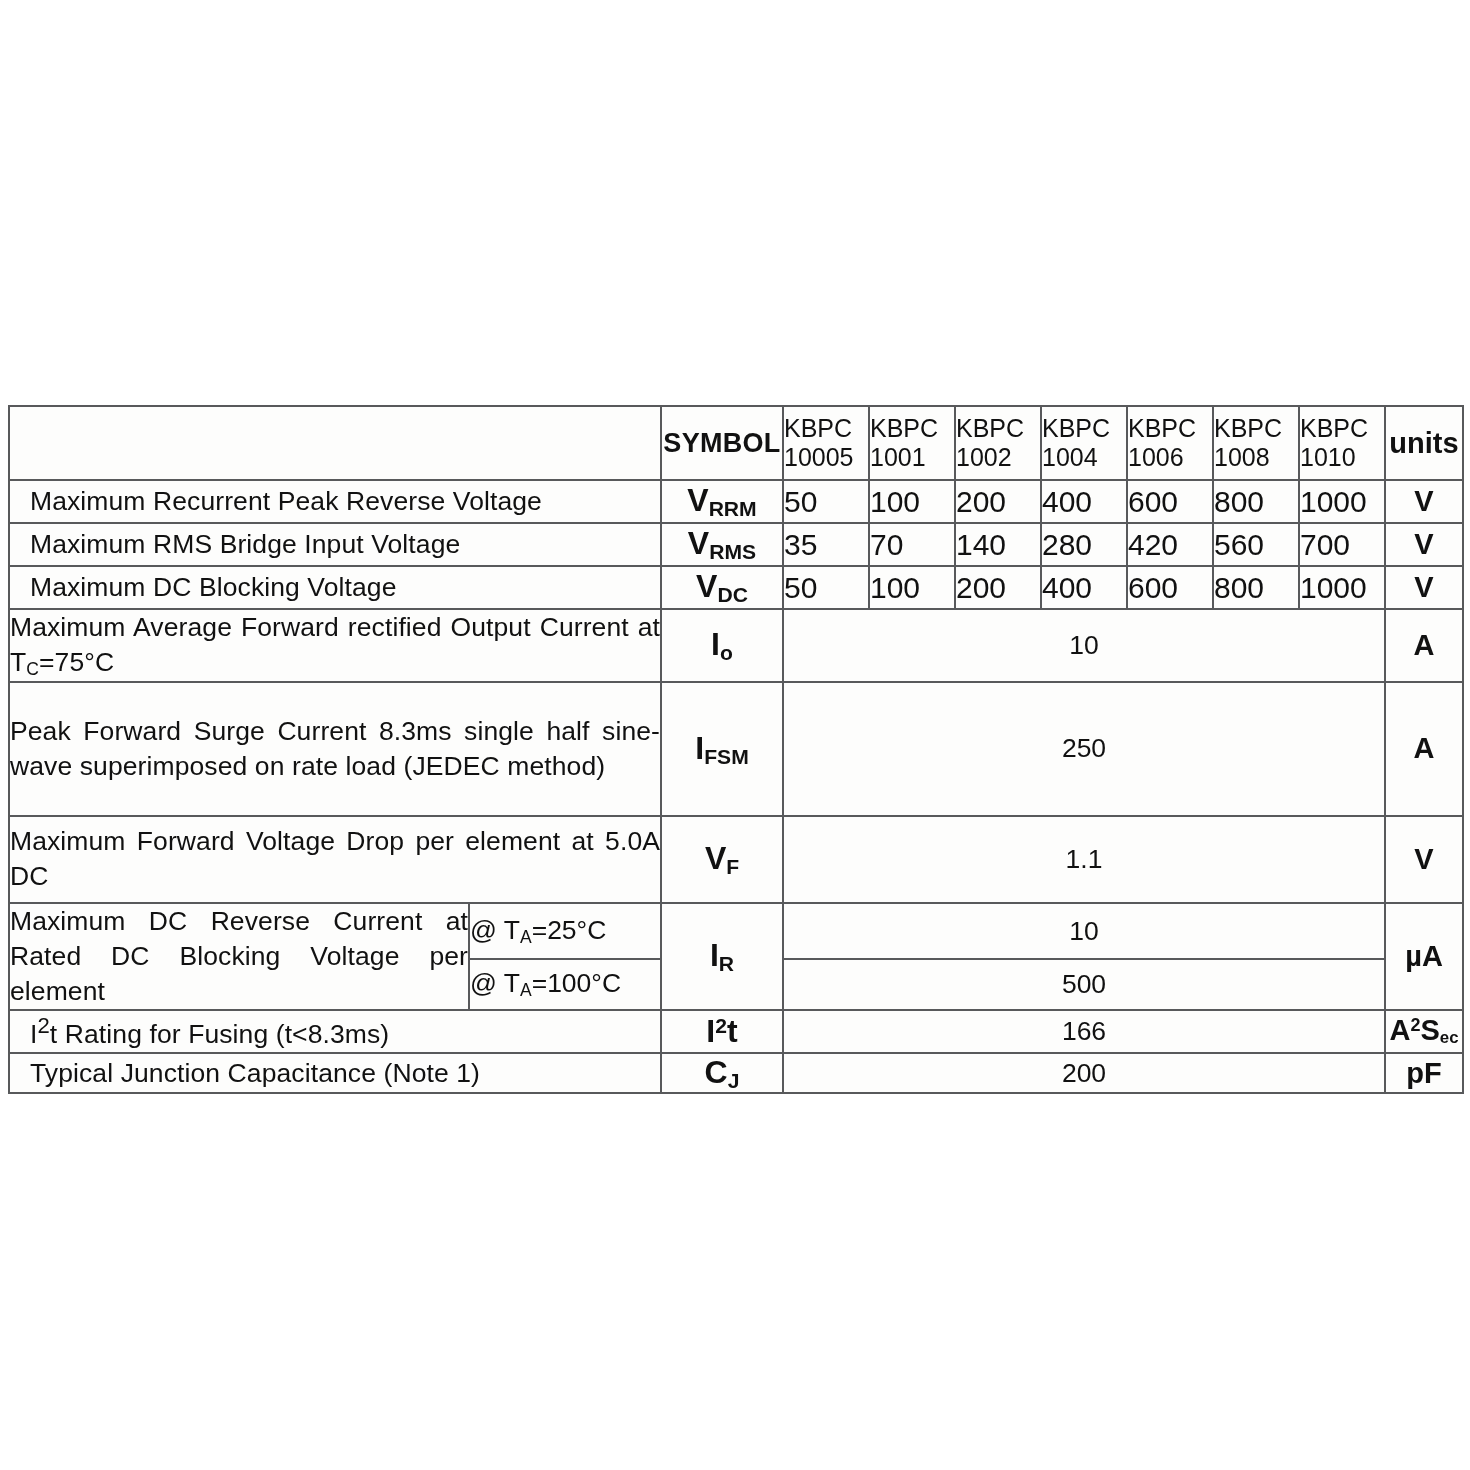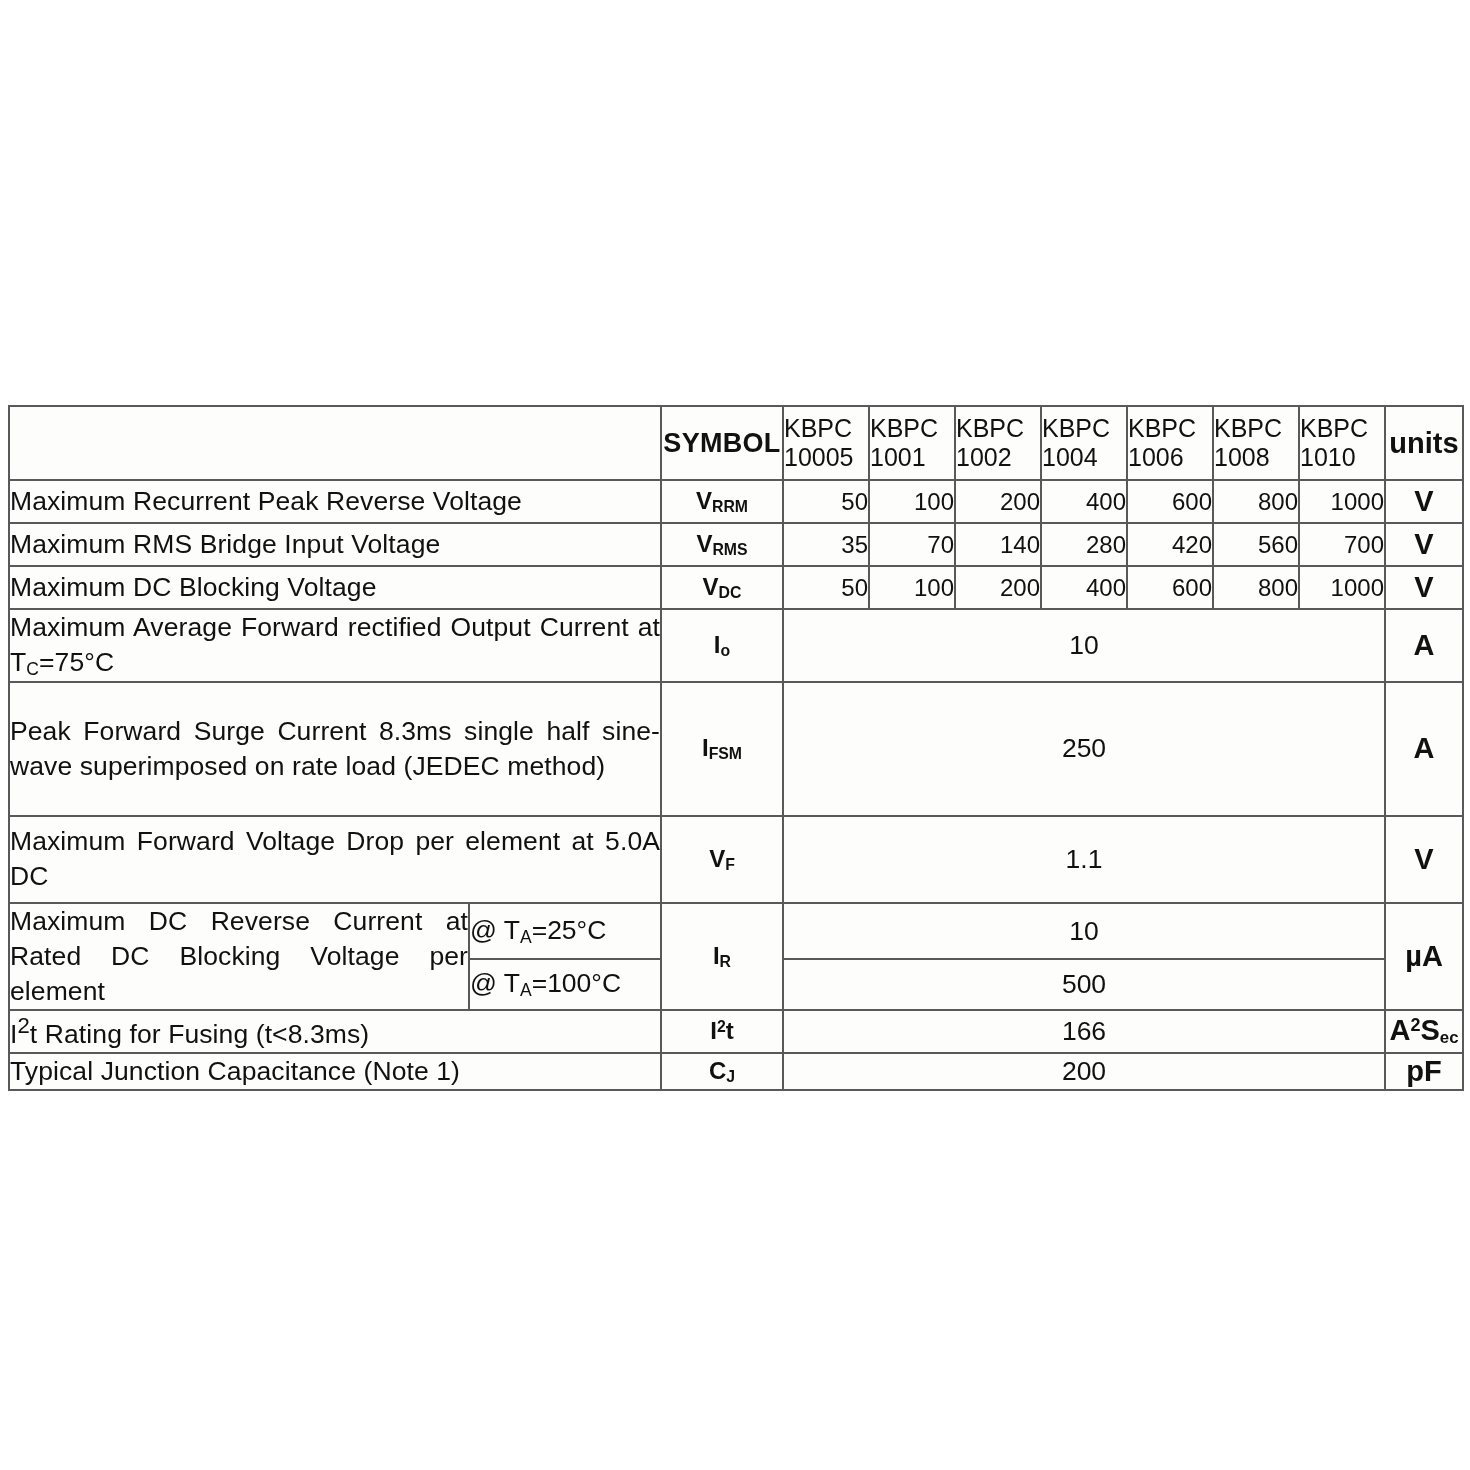--- a/index.html
+++ b/index.html
@@ -52,6 +52,7 @@
   .desc.single {
     white-space: nowrap;
     text-align: left;
+    padding-left: 20px;
   }
   .desc .nj {
     text-align: left;

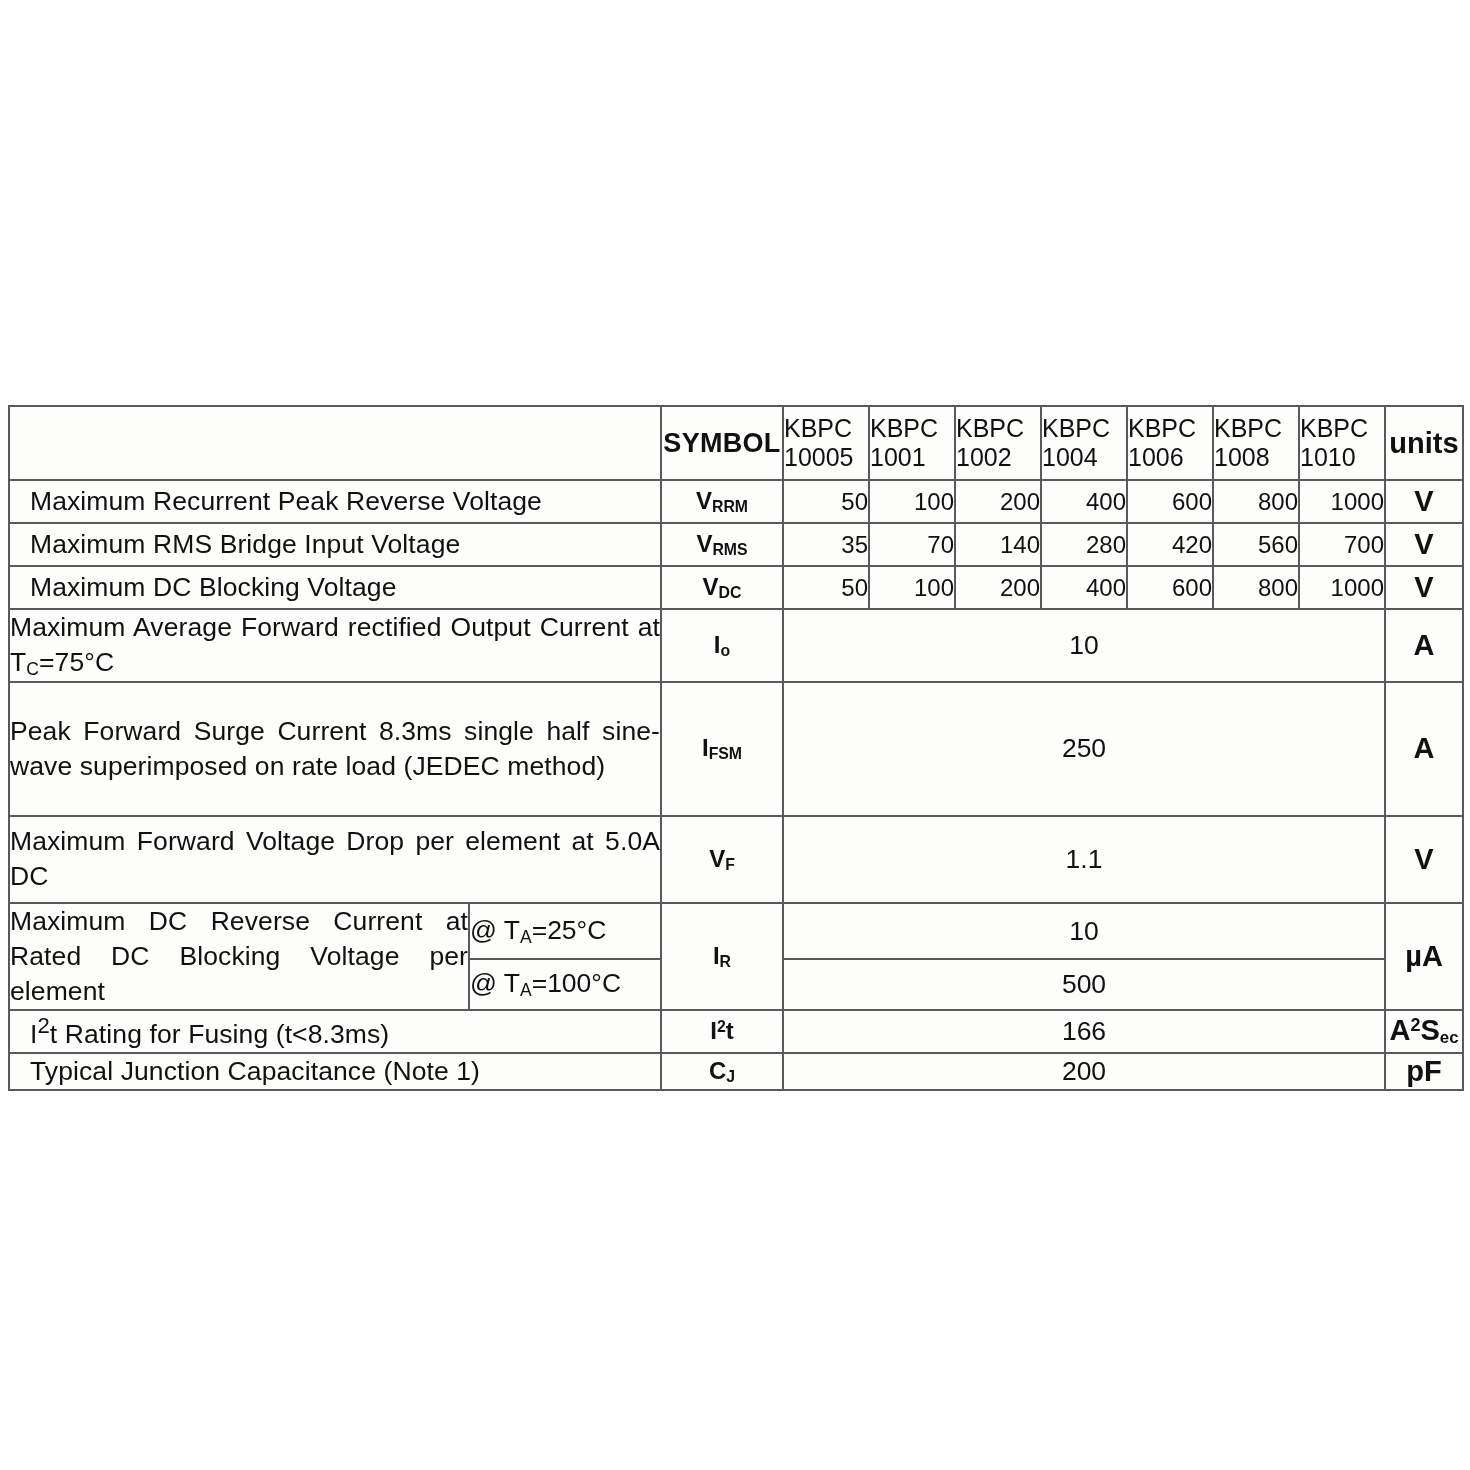--- a/index.html
+++ b/index.html
@@ -70,7 +70,7 @@
   .symbol {
     text-align: center;
     font-weight: bold;
-    font-size: 24px;
+    font-size: 32px;
     white-space: nowrap;
   }
   .symbol sub, .cond sub, .desc sub {

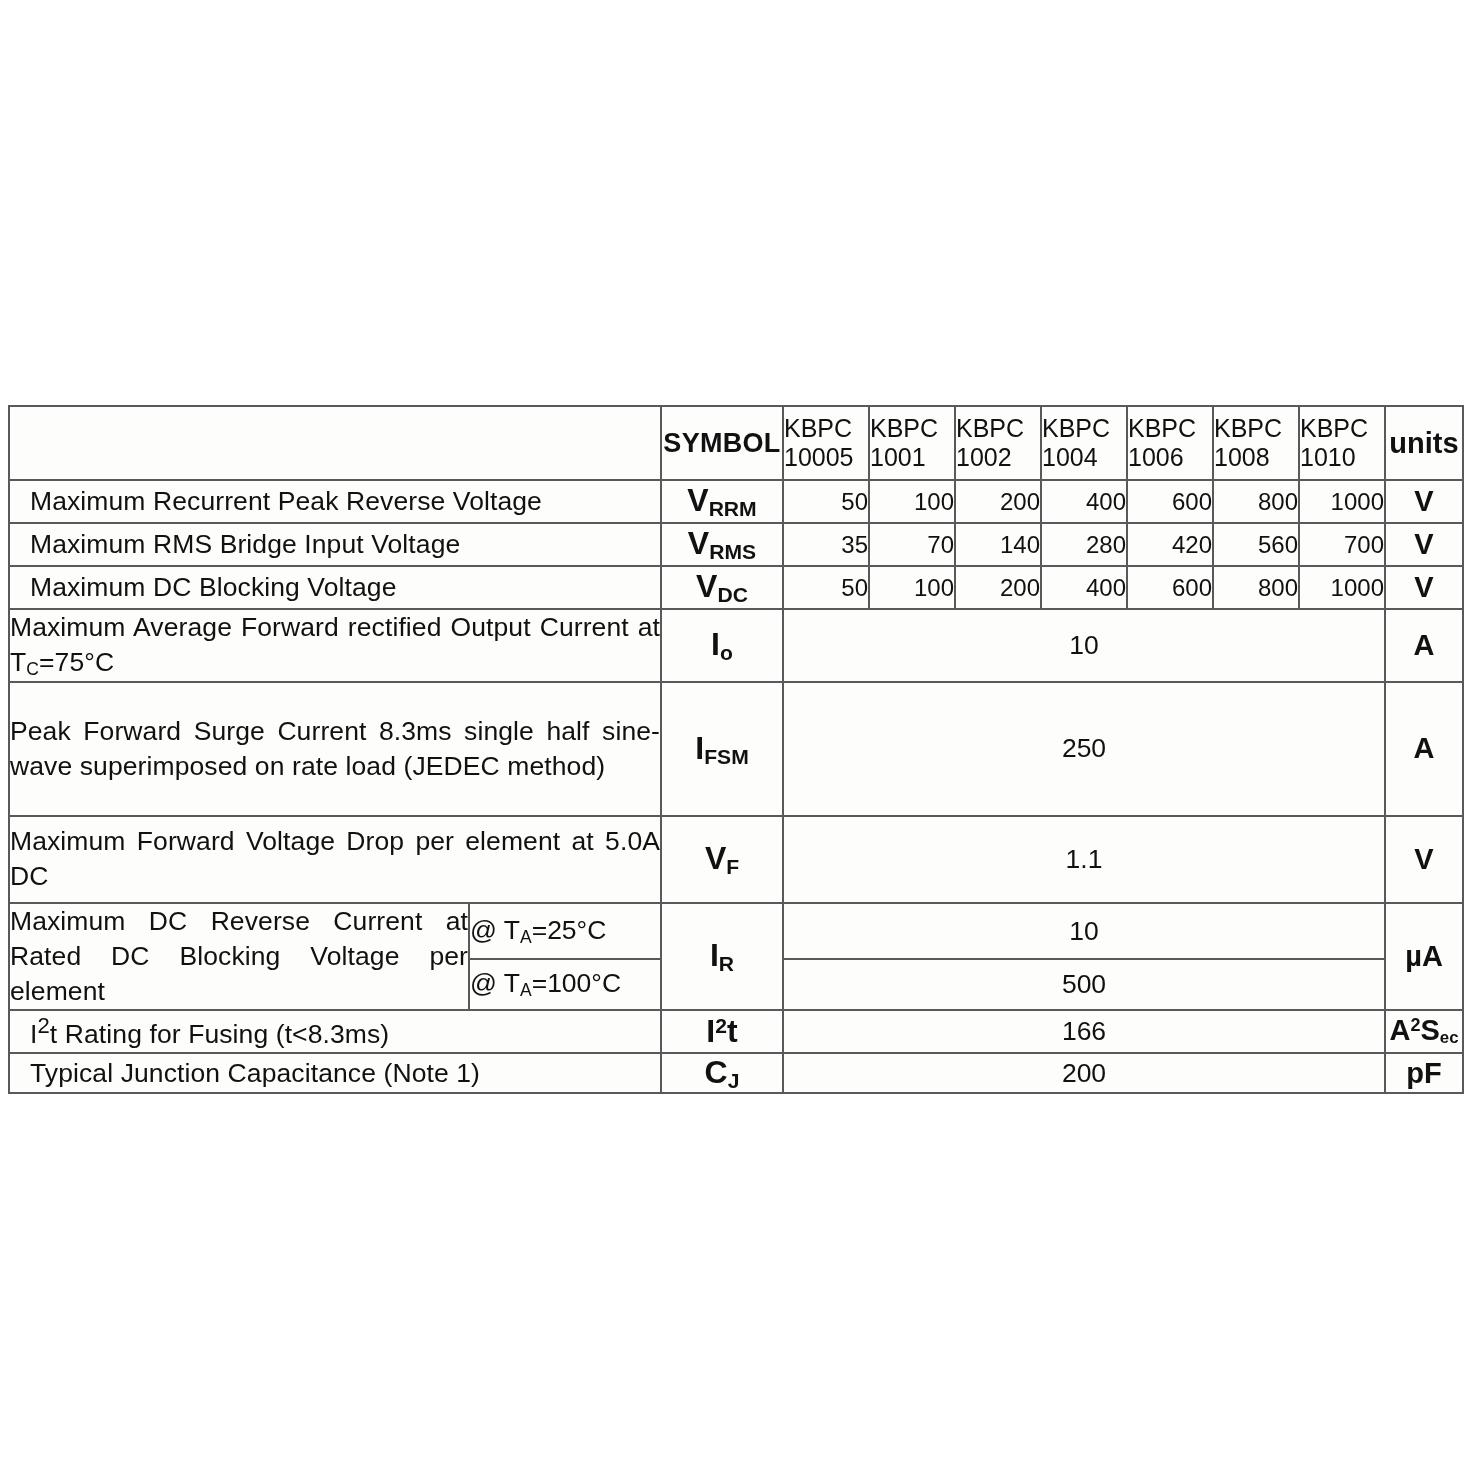--- a/index.html
+++ b/index.html
@@ -106,8 +106,8 @@
 
   
   .val {
-    text-align: right;
-    font-size: 24px;
+    text-align: left;
+    font-size: 30px;
   }
   .val-merged {
     text-align: center;

